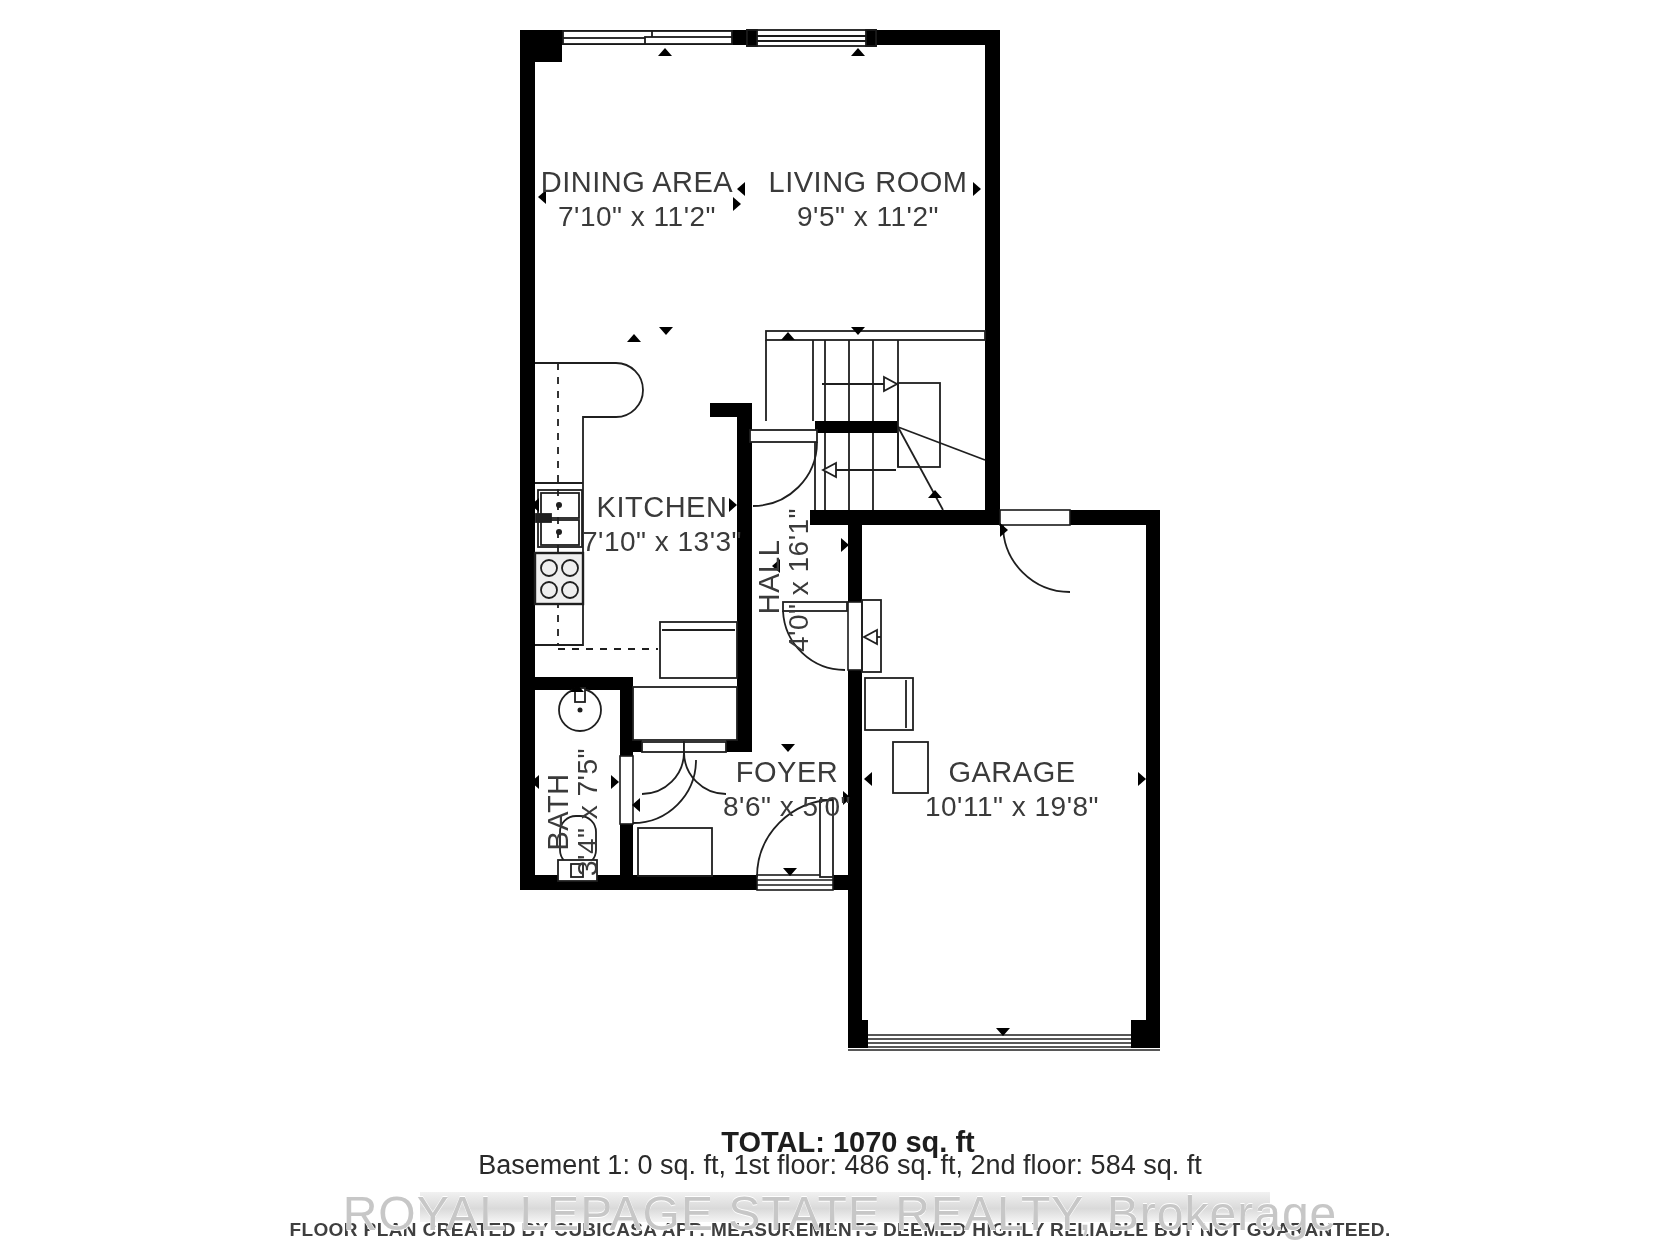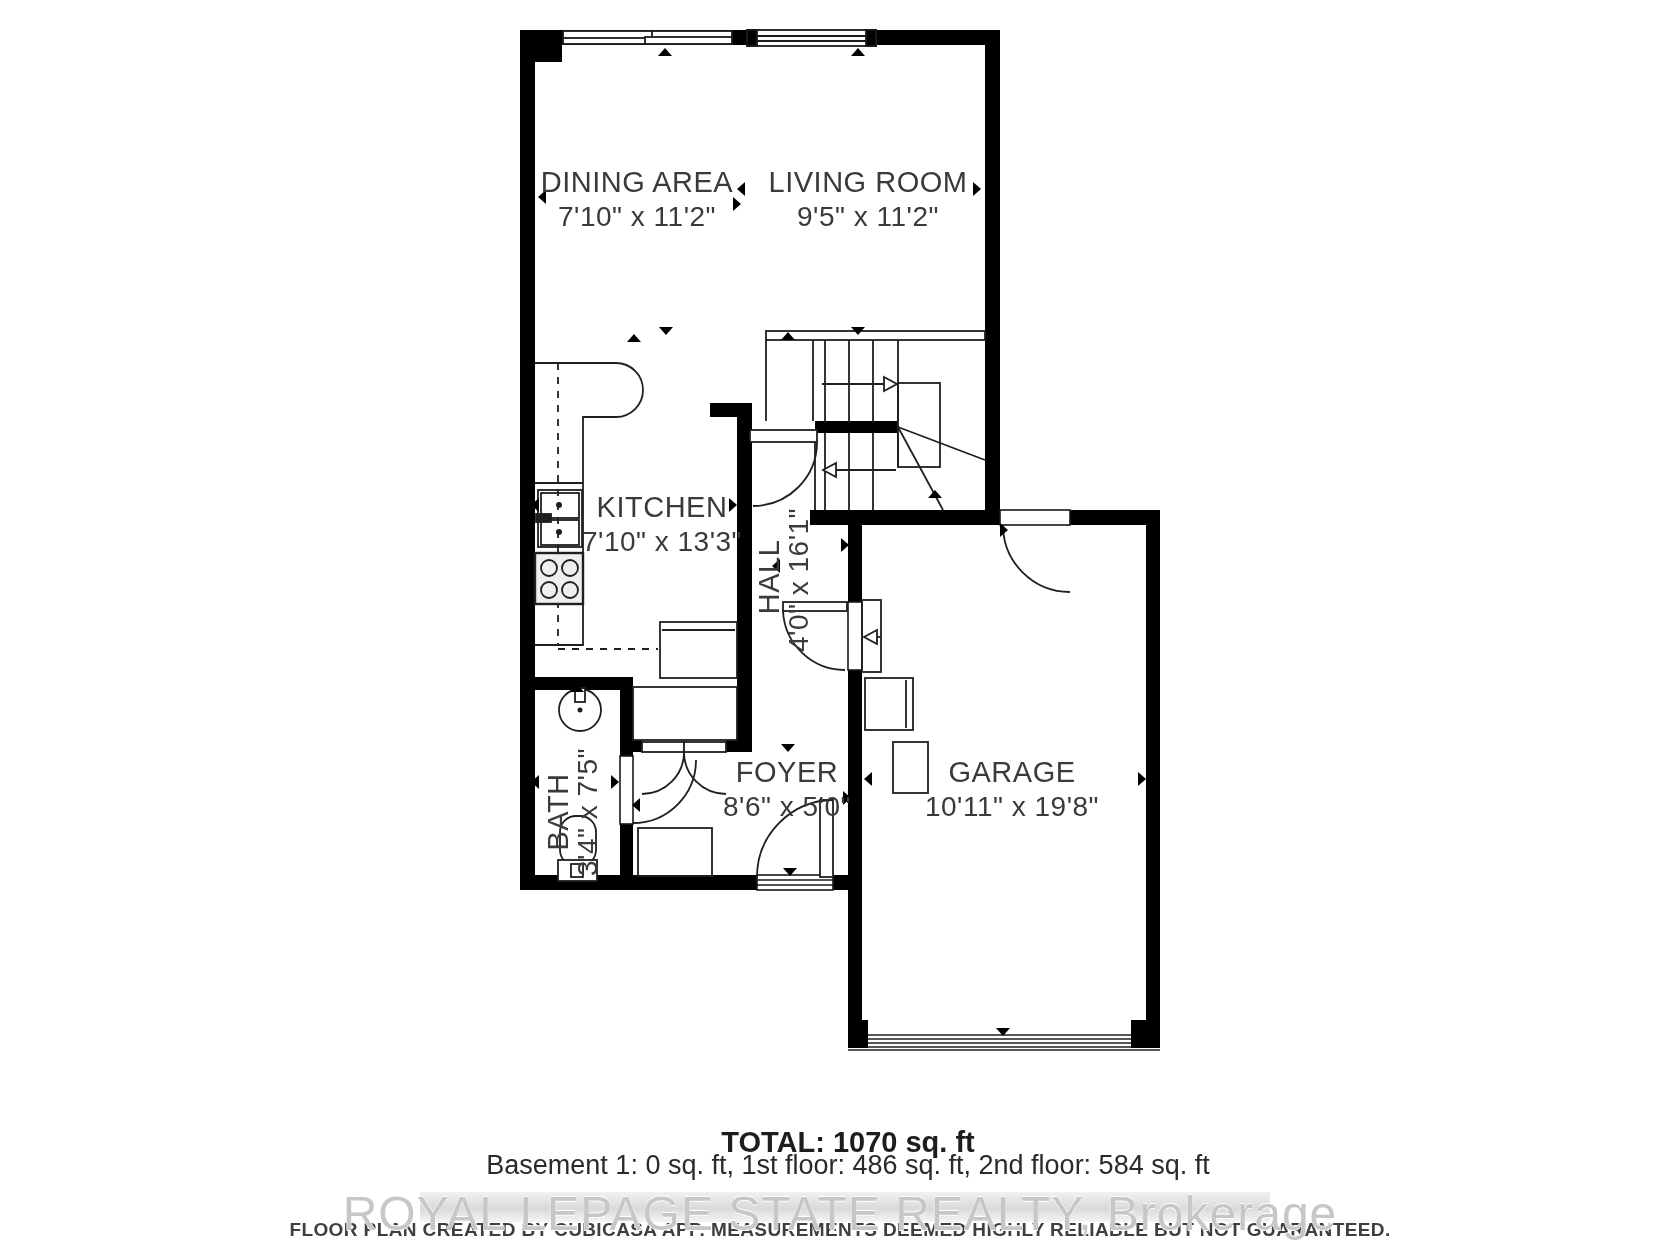--- a/index.html
+++ b/index.html
@@ -11,7 +11,7 @@
   .txt{position:absolute;left:840px;transform:translateX(-50%);white-space:nowrap;
        color:#222;text-align:center;}
   .total-line{top:1126px;font-size:29px;font-weight:bold;color:#1d1d1d;margin-left:8px;}
-  .floors-line{top:1150px;font-size:27px;color:#2a2a2a;margin-left:8px;}
+  .floors-line{top:1150px;font-size:27px;color:#2a2a2a;}
   .excluded-line{top:1176px;font-size:27px;color:#2a2a2a;z-index:3;}
   .wm-band{position:absolute;left:420px;top:1192px;width:850px;height:30px;z-index:1;
            background:linear-gradient(180deg,rgba(120,120,120,0.10),rgba(120,120,120,0.28) 55%,rgba(120,120,120,0.08));}

